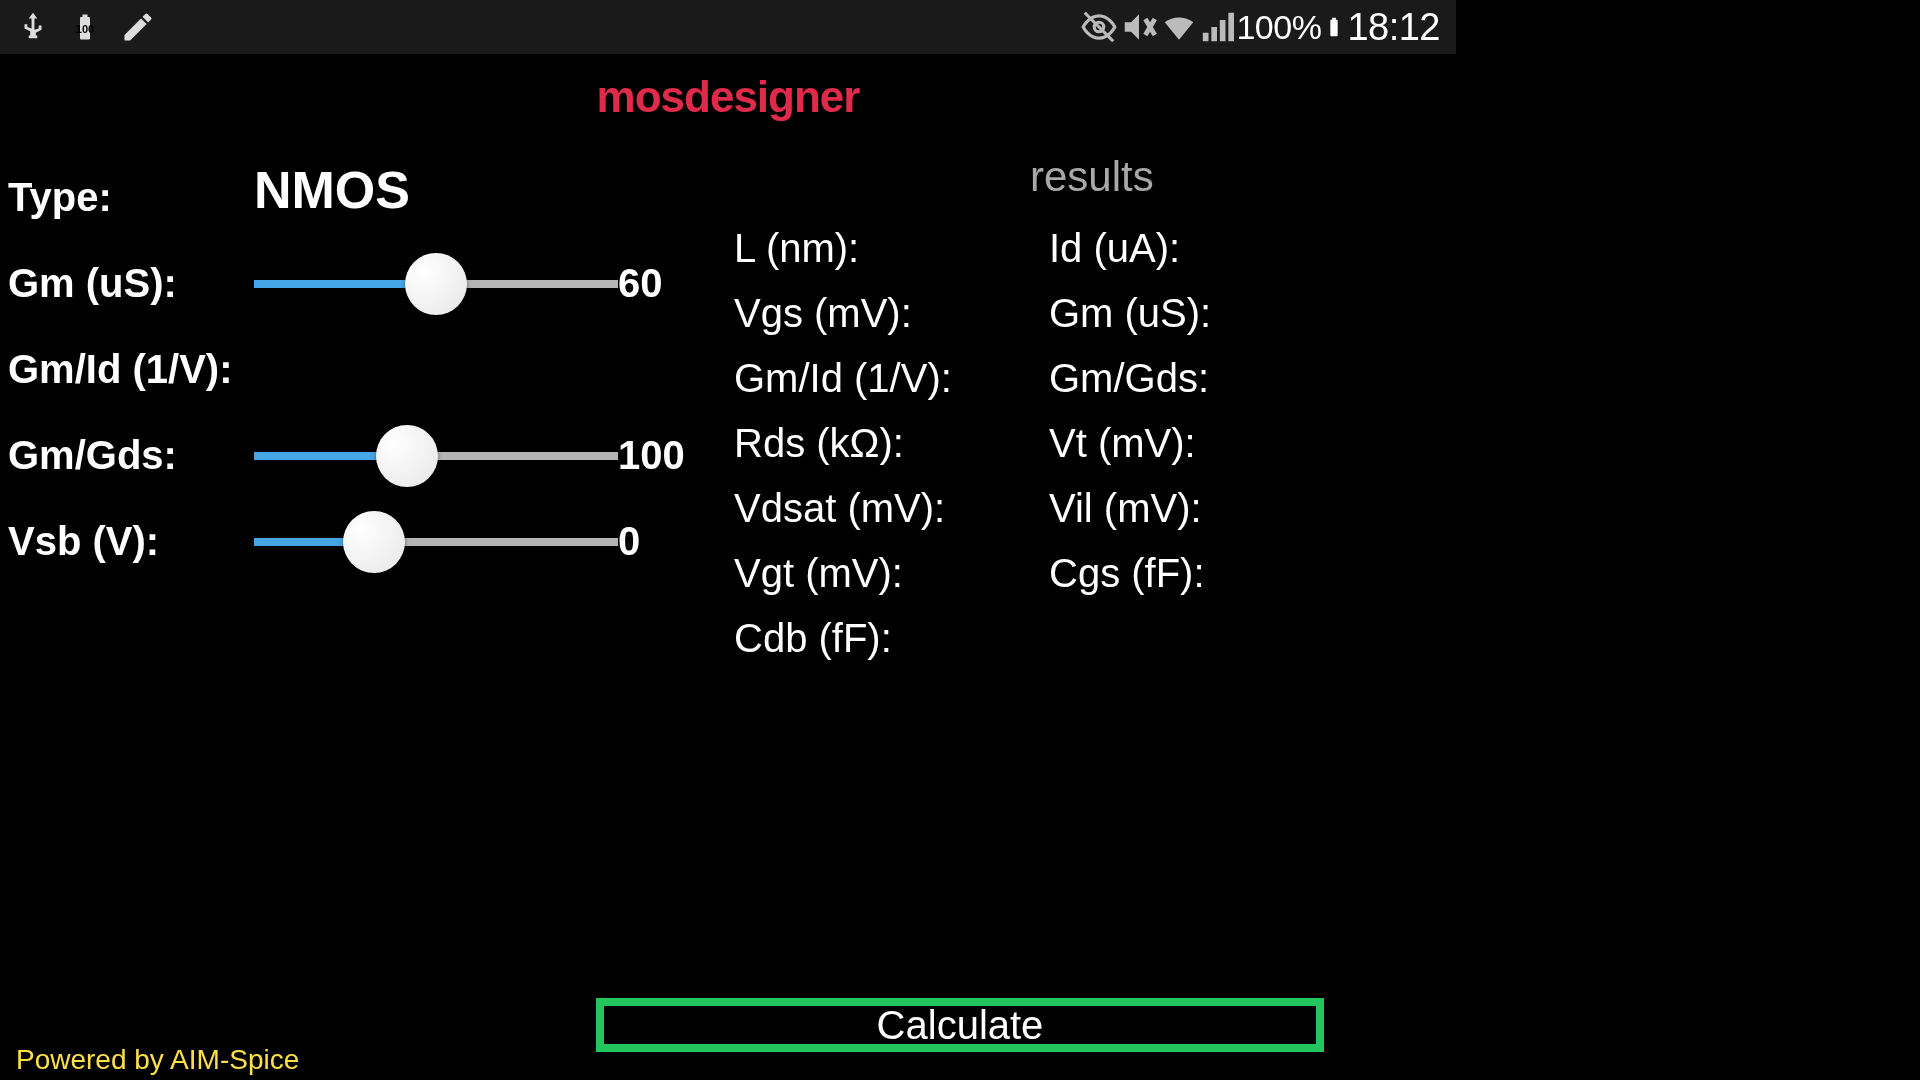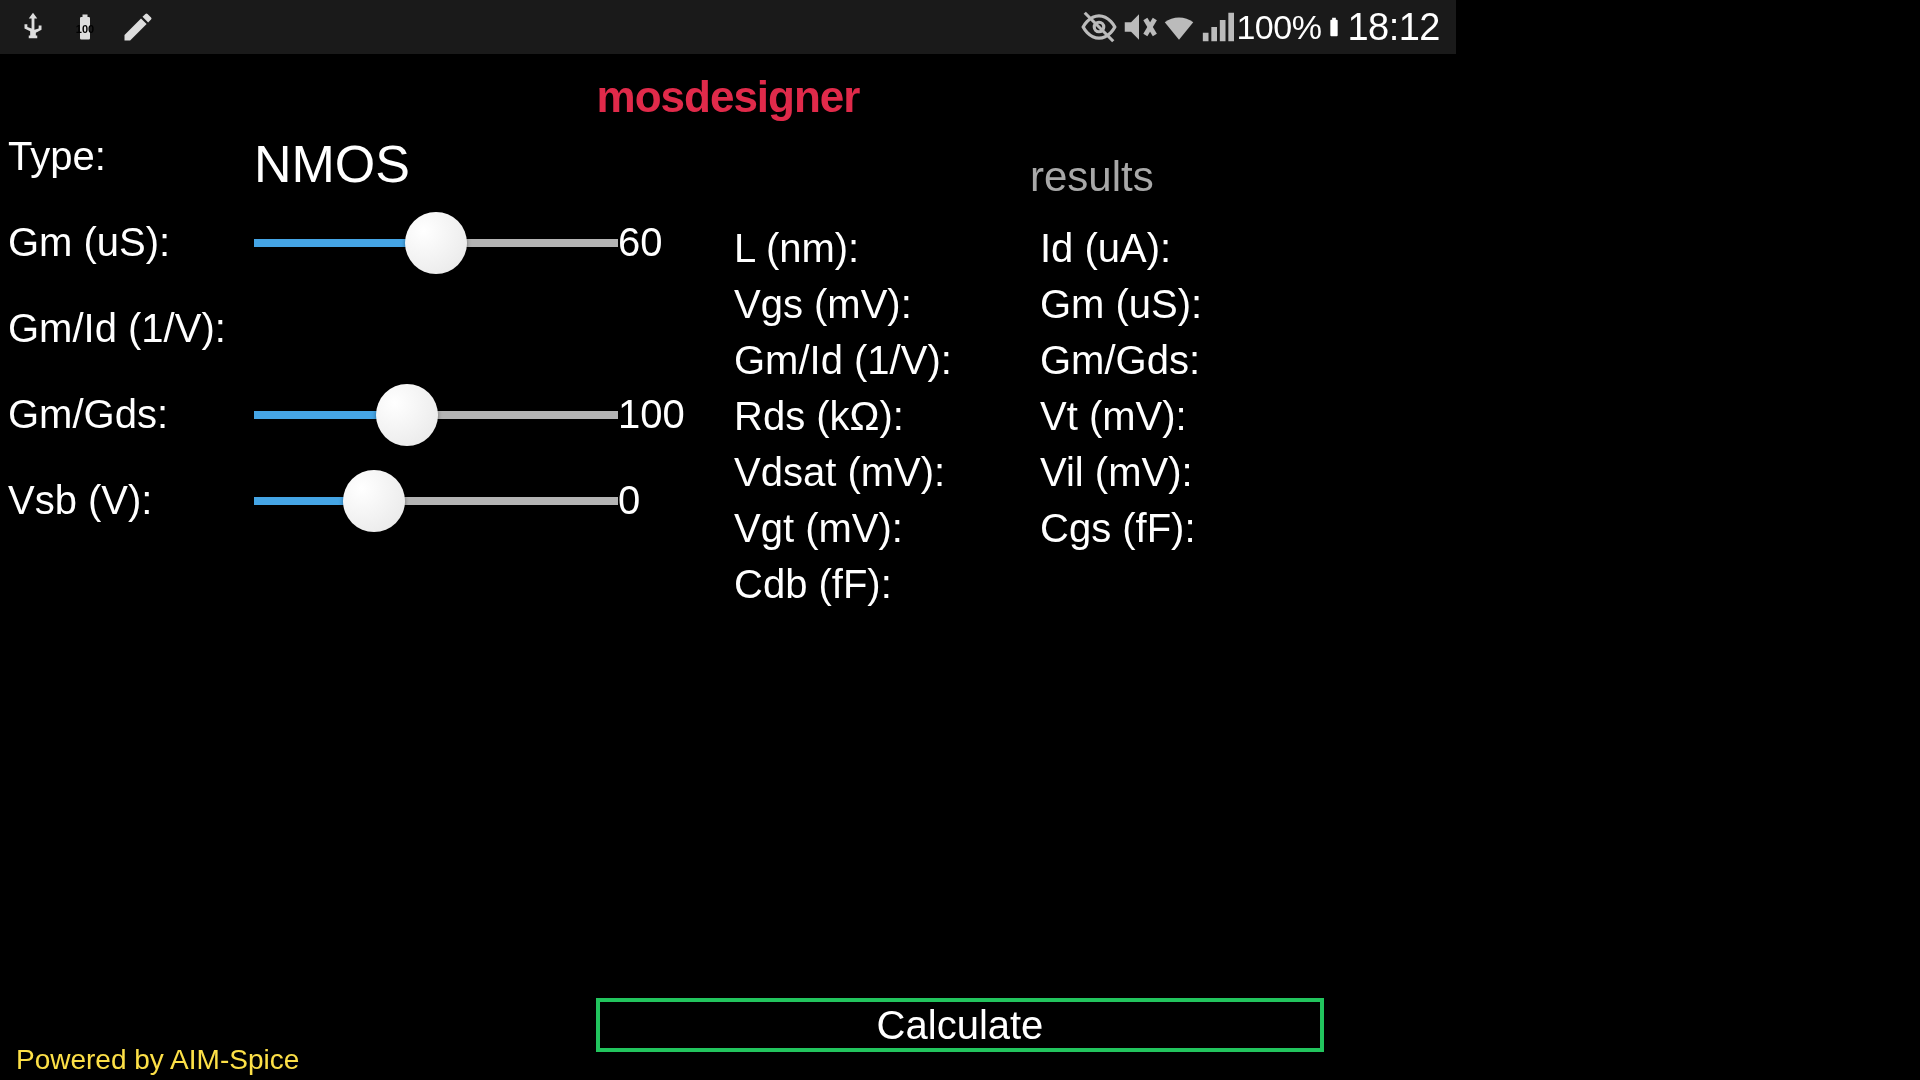--- a/index.html
+++ b/index.html
@@ -12,7 +12,7 @@
   .content { display: flex; padding: 12px 8px 0 8px; }
   .left-col { flex: 0 0 700px; }
   .right-col { flex: 1; padding-left: 26px; }
-  .row { display: flex; align-items: flex-start; height: 86px; }
+  .row { display: flex; align-items: flex-end; height: 86px; font-weight: bold; }
   .label { font-size: 40px; width: 246px; white-space: nowrap; }
   .typeval { font-size: 52px; margin-left: 0px; }
   .slider-wrap { display: flex; align-items: center; width: 440px; }

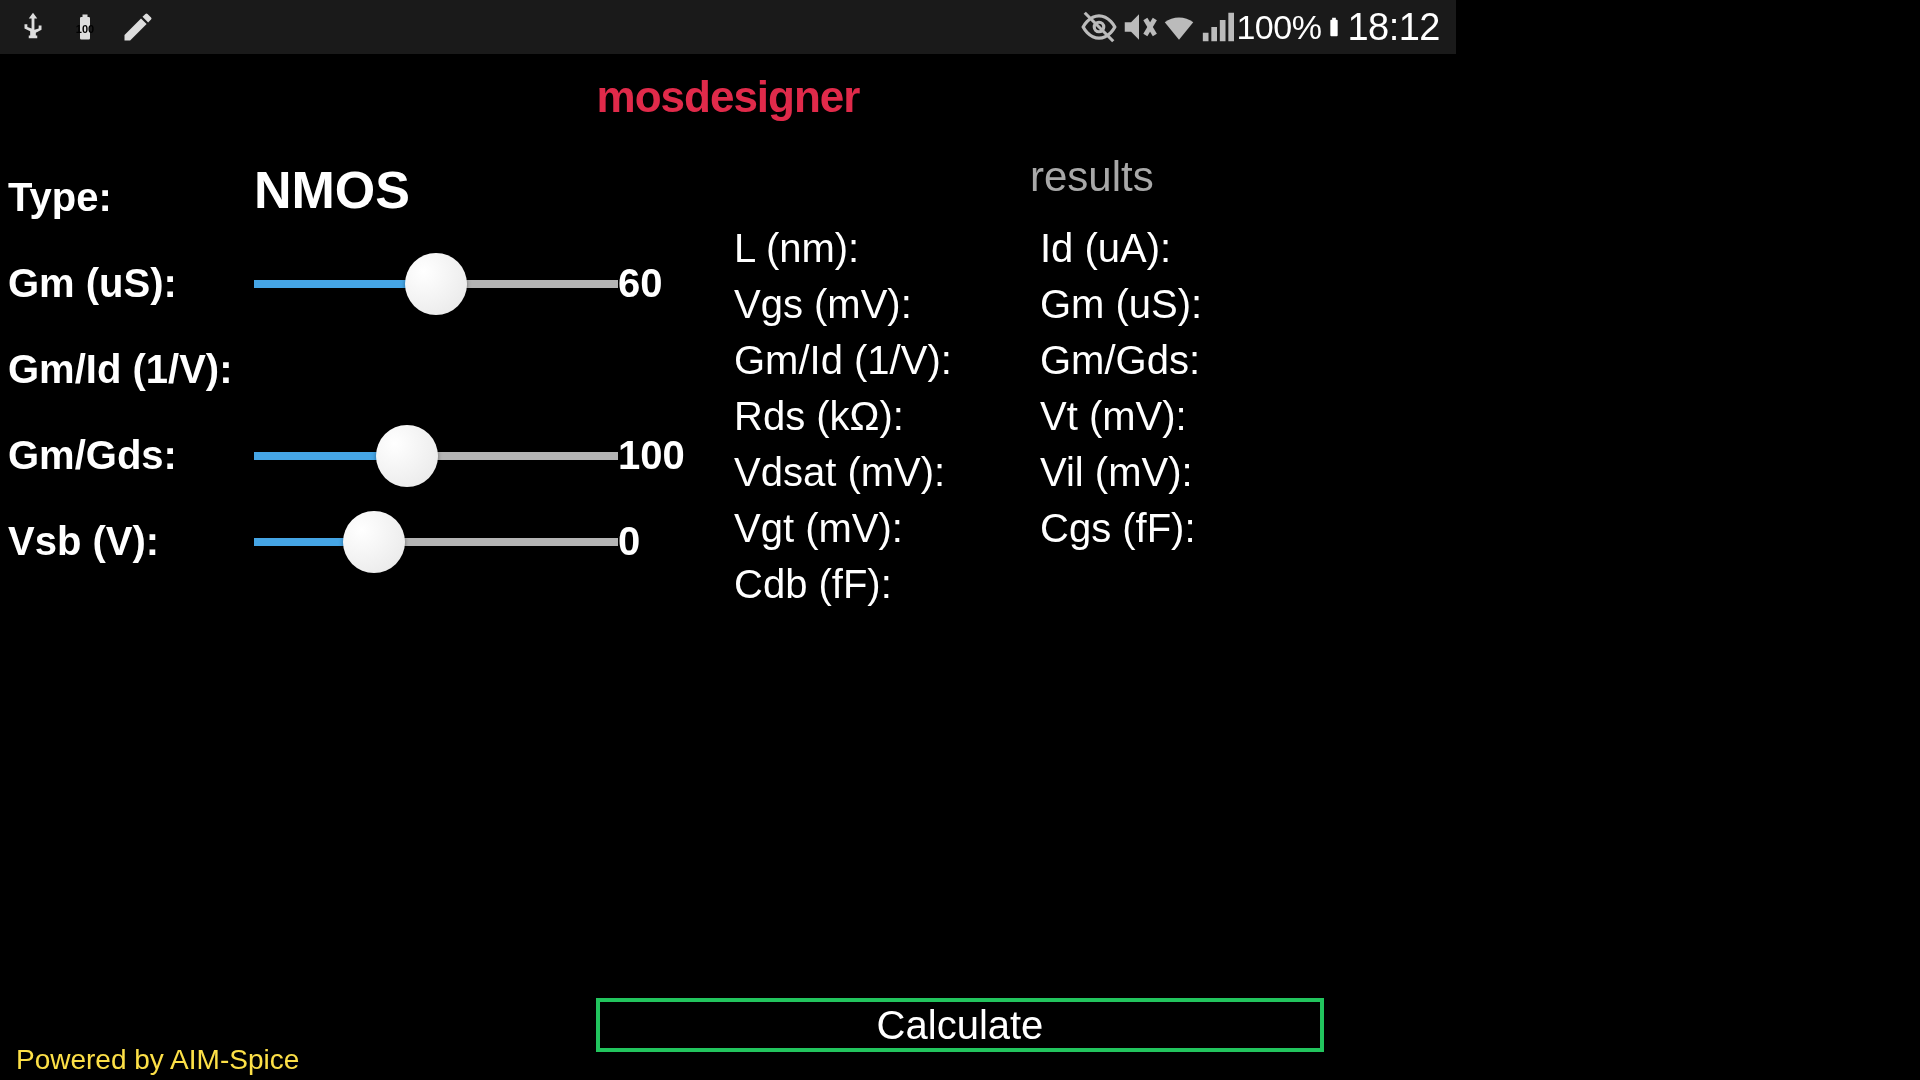--- a/index.html
+++ b/index.html
@@ -21,7 +21,7 @@
   .slider-thumb { position: absolute; top: 50%; width: 62px; height: 62px; background: radial-gradient(circle at 30% 30%, #ffffff, #e6e6e6); border-radius: 50%; transform: translate(-50%, -50%); box-shadow: 0 2px 4px rgba(0,0,0,.4); }
   .slider-val { font-size: 40px; margin-left: 0; min-width: 70px; }
   .results-hdr { font-size: 42px; color: #a8a8a8; height: 86px; display: flex; align-items: center; padding-left: 296px; }
-  .res-grid { display: grid; grid-template-columns: 306px 1fr; column-gap: 0; row-gap: 0; }
+  .res-grid { display: grid; grid-template-columns: 306px 1fr; column-gap: 0; row-gap: 0; gap: 9px; }
   .res-cell { font-size: 40px; height: 56px; display: flex; align-items: center; white-space: nowrap; }
   .calcbar { position: absolute; left: 0; right: 0; bottom: 0; display: flex; align-items: flex-end; justify-content: center; padding-bottom: 0; }
   .calc-btn { width: 728px; height: 54px; border: 4px solid #22c55e; background: transparent; color: #fff; font-size: 40px; display: flex; align-items: center; justify-content: center; margin-bottom: 28px; cursor: pointer; }

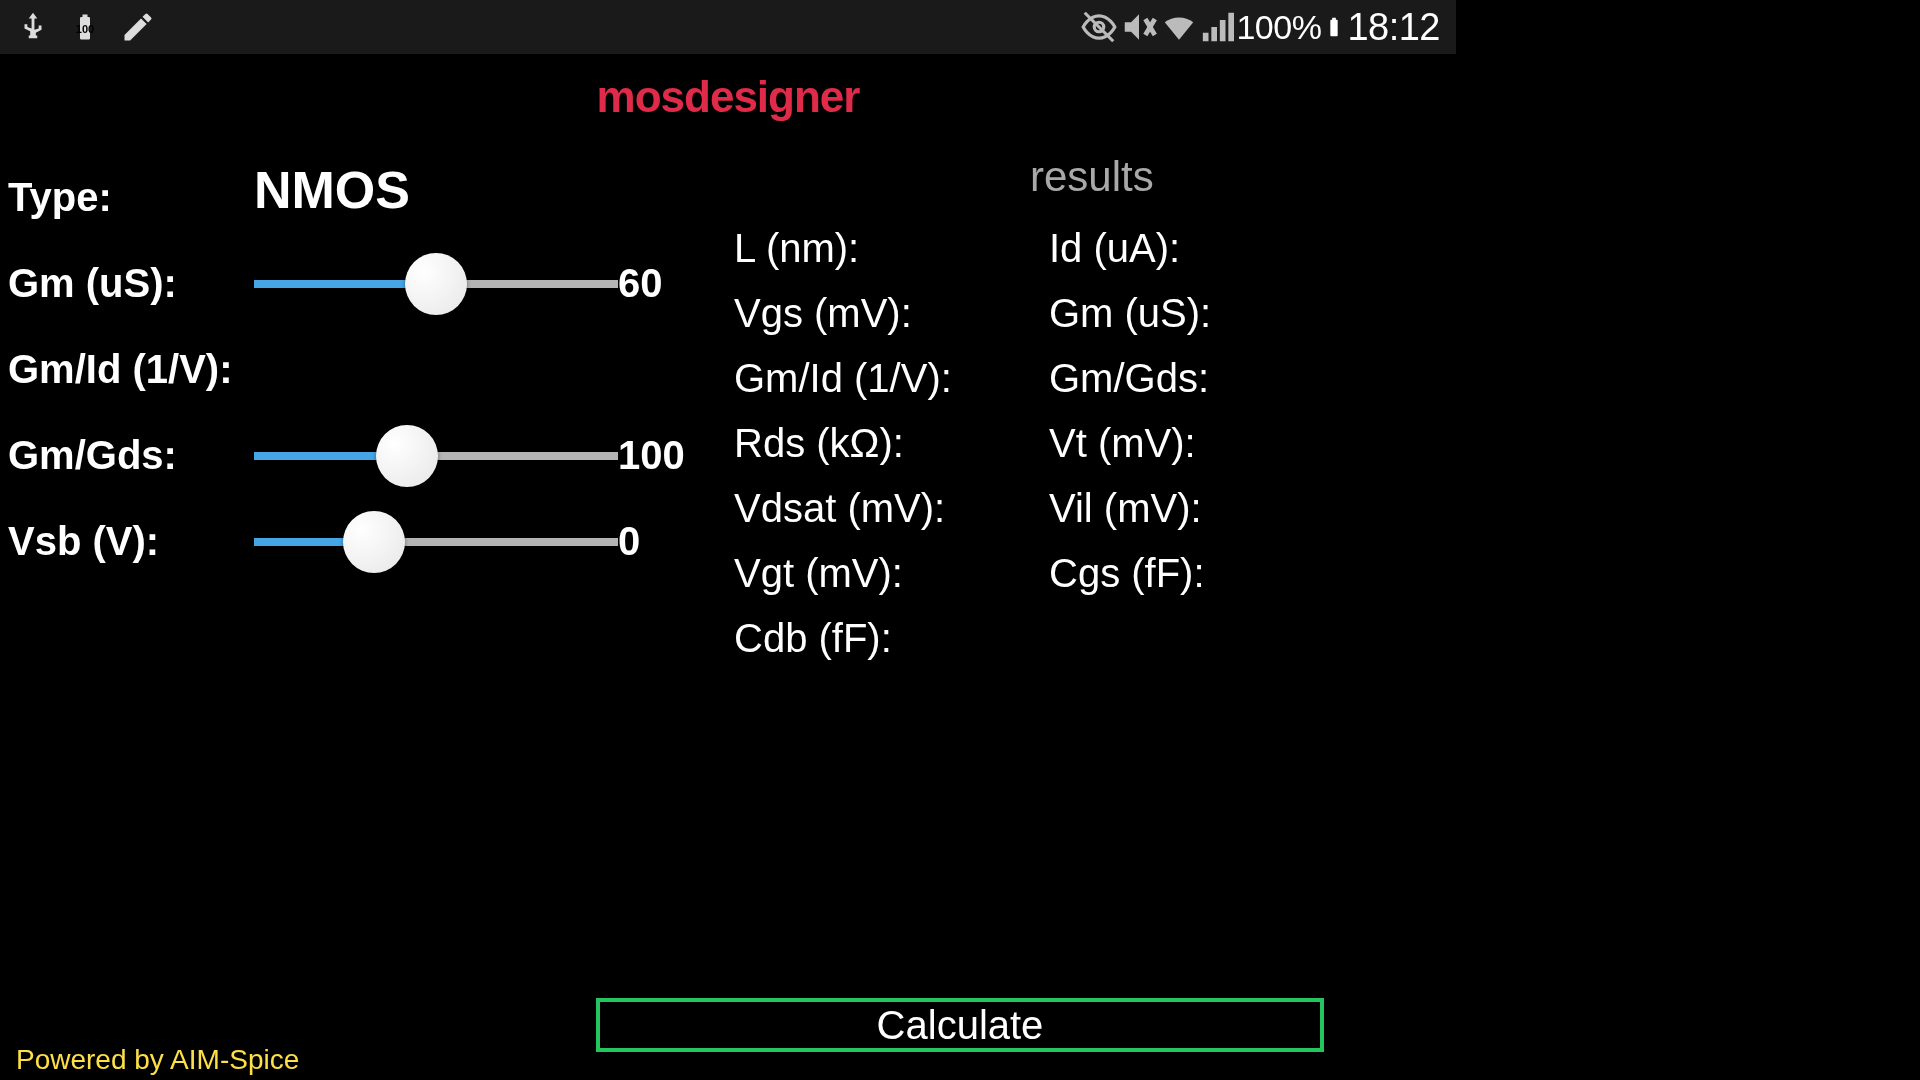--- a/index.html
+++ b/index.html
@@ -24,7 +24,7 @@
   .res-grid { display: grid; grid-template-columns: 306px 1fr; column-gap: 0; row-gap: 0; gap: 9px; }
   .res-cell { font-size: 40px; height: 56px; display: flex; align-items: center; white-space: nowrap; }
   .calcbar { position: absolute; left: 0; right: 0; bottom: 0; display: flex; align-items: flex-end; justify-content: center; padding-bottom: 0; }
-  .calc-btn { width: 728px; height: 54px; border: 4px solid #22c55e; background: transparent; color: #fff; font-size: 40px; display: flex; align-items: center; justify-content: center; margin-bottom: 28px; cursor: pointer; }
+  .calc-btn { width: 728px; height: 54px; border: 8px solid #22c55e; background: transparent; color: #fff; font-size: 40px; display: flex; align-items: center; justify-content: center; margin-bottom: 28px; cursor: pointer; }
   .credit { position: absolute; left: 16px; bottom: 4px; color: #fde047; font-size: 28px; text-align: right; }
 </style>
 </head>

